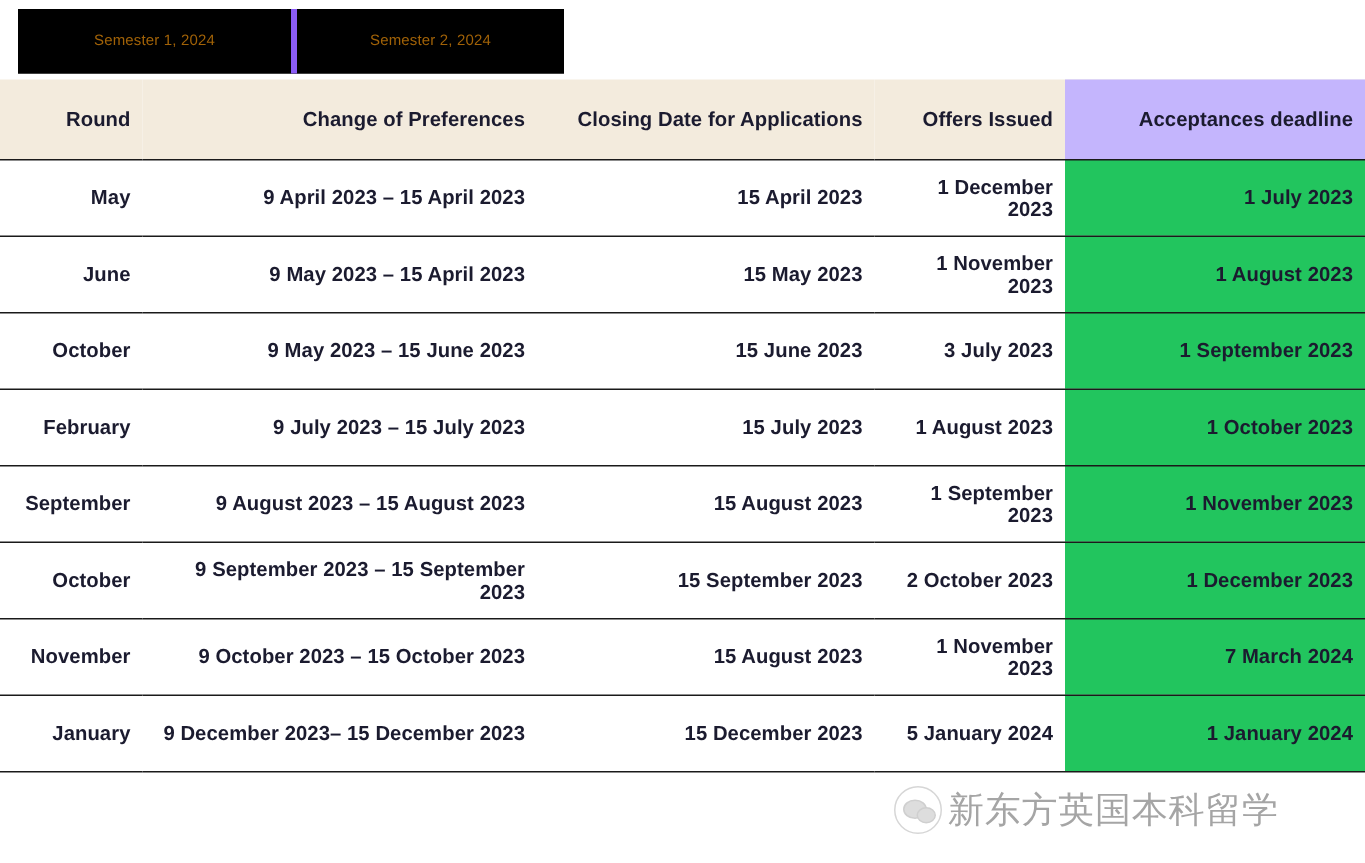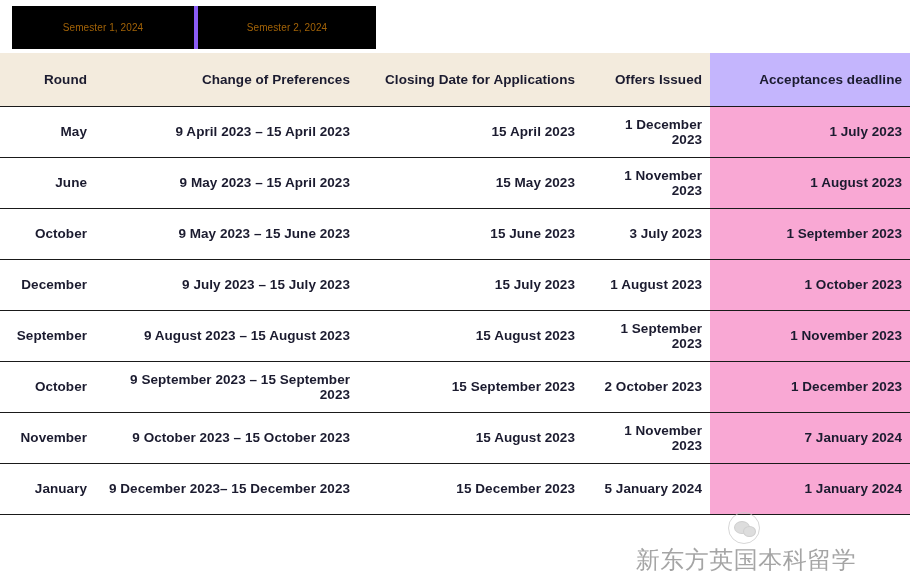--- a/index.html
+++ b/index.html
@@ -83,7 +83,7 @@
   .c-cop     { width: 263px; }
   .c-close   { width: 225px; margin-left: 38px; }
   .c-offers  { width: 127px; }
-  .c-accept  { width: 200px; background: #f9a8d4; padding-left: 12px !important; }
+  .c-accept  { width: 200px; background: #22c55e; padding-left: 12px !important; }
   thead th.c-accept { background: #c4b5fd; }
 
   

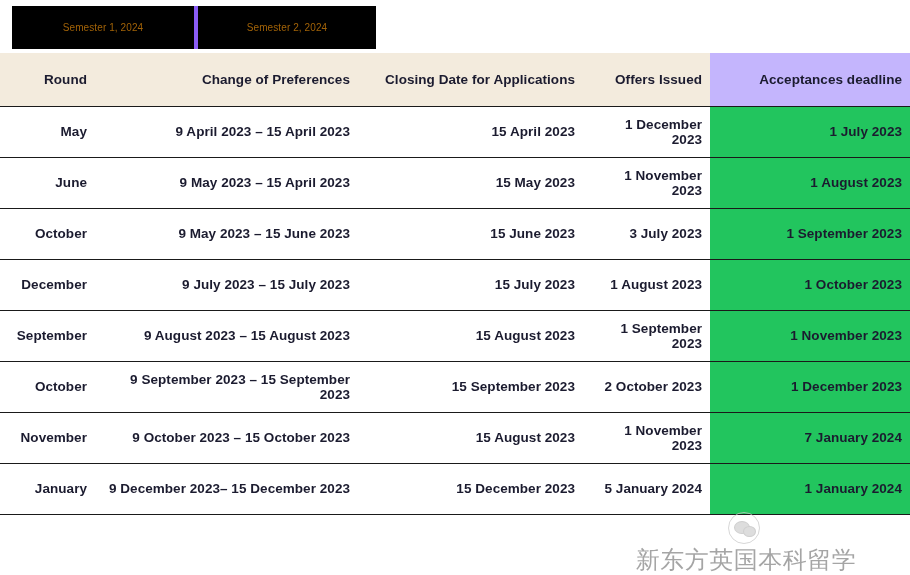--- a/index.html
+++ b/index.html
@@ -174,7 +174,7 @@
           <td class="c-accept">1 September 2023</td>
         </tr>
         <tr>
-          <td class="c-round">December</td>
+          <td class="c-round">February</td>
           <td class="c-cop">9 July 2023 – 15 July 2023</td>
           <td class="c-close">15 July 2023</td>
           <td class="c-offers">1 August 2023</td>

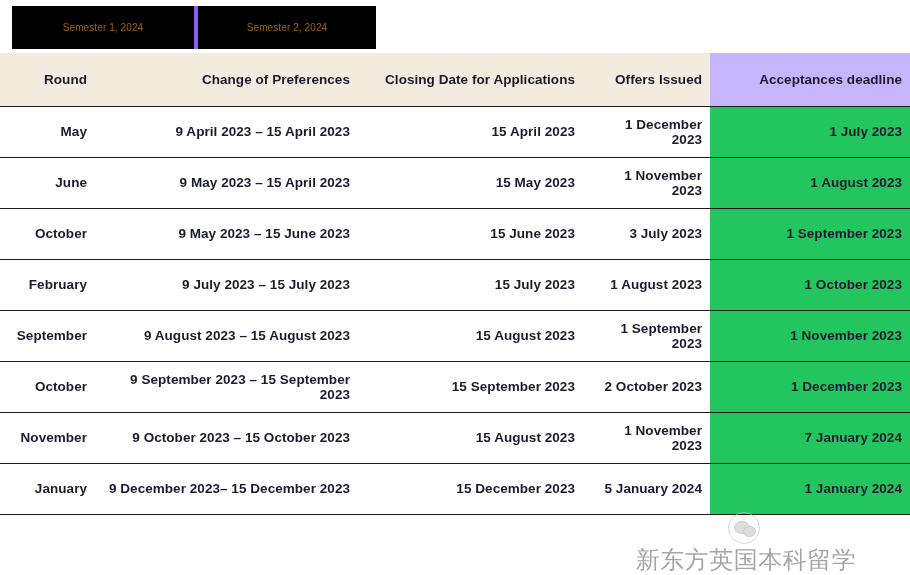--- a/index.html
+++ b/index.html
@@ -199,7 +199,7 @@
           <td class="c-cop">9 October 2023 – 15 October 2023</td>
           <td class="c-close">15 August 2023</td>
           <td class="c-offers">1 November 2023</td>
-          <td class="c-accept">7 January 2024</td>
+          <td class="c-accept">7 March 2024</td>
         </tr>
         <tr>
           <td class="c-round">January</td>

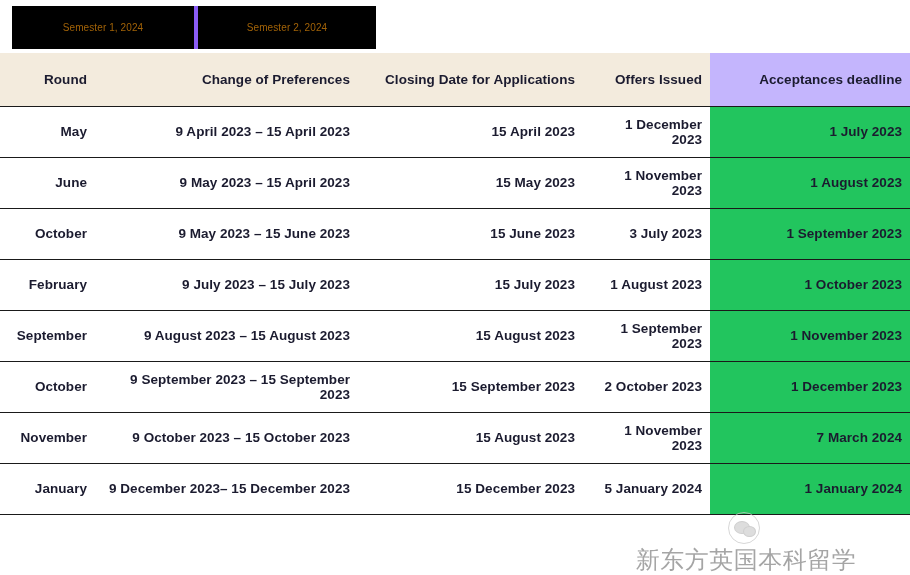--- a/index.html
+++ b/index.html
@@ -96,7 +96,6 @@
     display: flex;
     align-items: center;
     pointer-events: none;
-    flex-direction: column;
   }
   .wm-logo {
     width: 32px;

